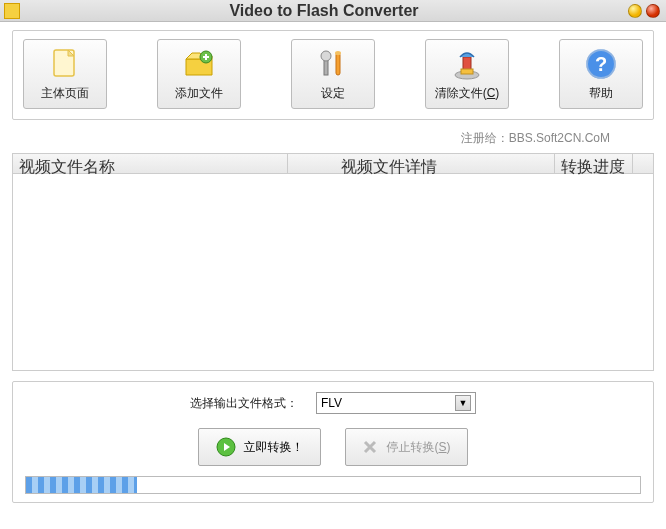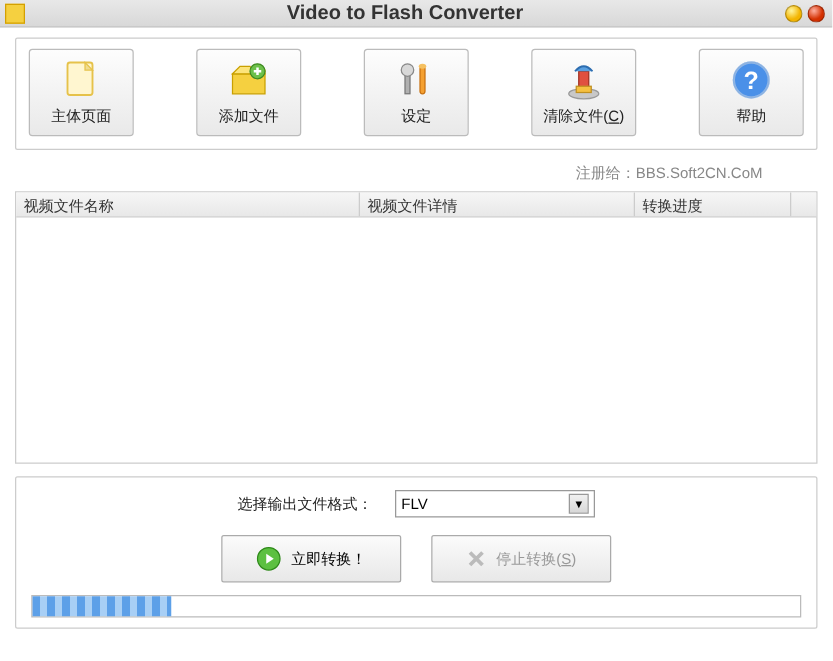--- a/index.html
+++ b/index.html
@@ -114,7 +114,7 @@
     border-right: 1px solid #ccc;
     padding: 3px 6px;
     color: #333;
-    font-size: 12px;
+    font-size: 16px;
   }
   .list-header .col:nth-child(1){ width: 275px; }
   .list-header .col:nth-child(2){ width: 220px; }

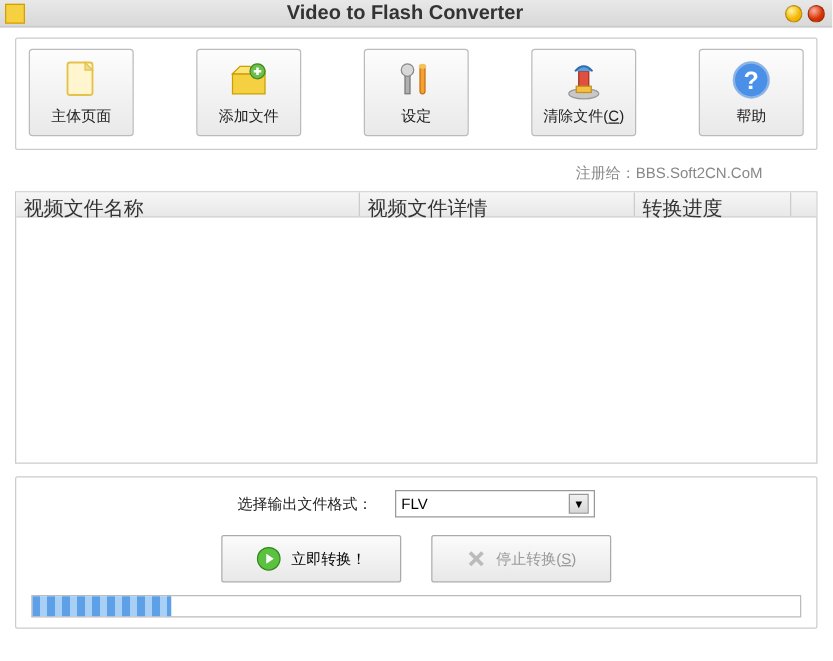--- a/index.html
+++ b/index.html
@@ -117,7 +117,7 @@
     font-size: 16px;
   }
   .list-header .col:nth-child(1){ width: 275px; }
-  .list-header .col:nth-child(2){ width: 220px; }
+  .list-header .col:nth-child(2){ width: 220px; margin-left: 47px; }
   .list-header .col:nth-child(3){ flex: 1; border-right: 1px solid #ccc; }
   .list-header .col-end { width: 20px; }
   .bottom-panel {

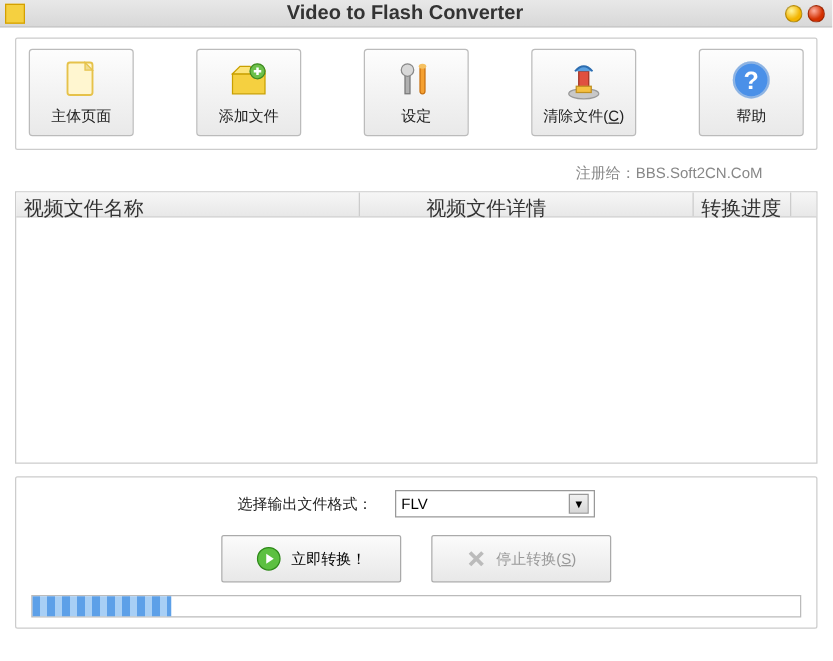--- a/index.html
+++ b/index.html
@@ -161,7 +161,7 @@
     margin-bottom: 10px;
   }
   .act-btn {
-    width: 144px;
+    width: 123px;
     height: 38px;
     border: 1px solid #aaa;
     border-radius: 2px;

